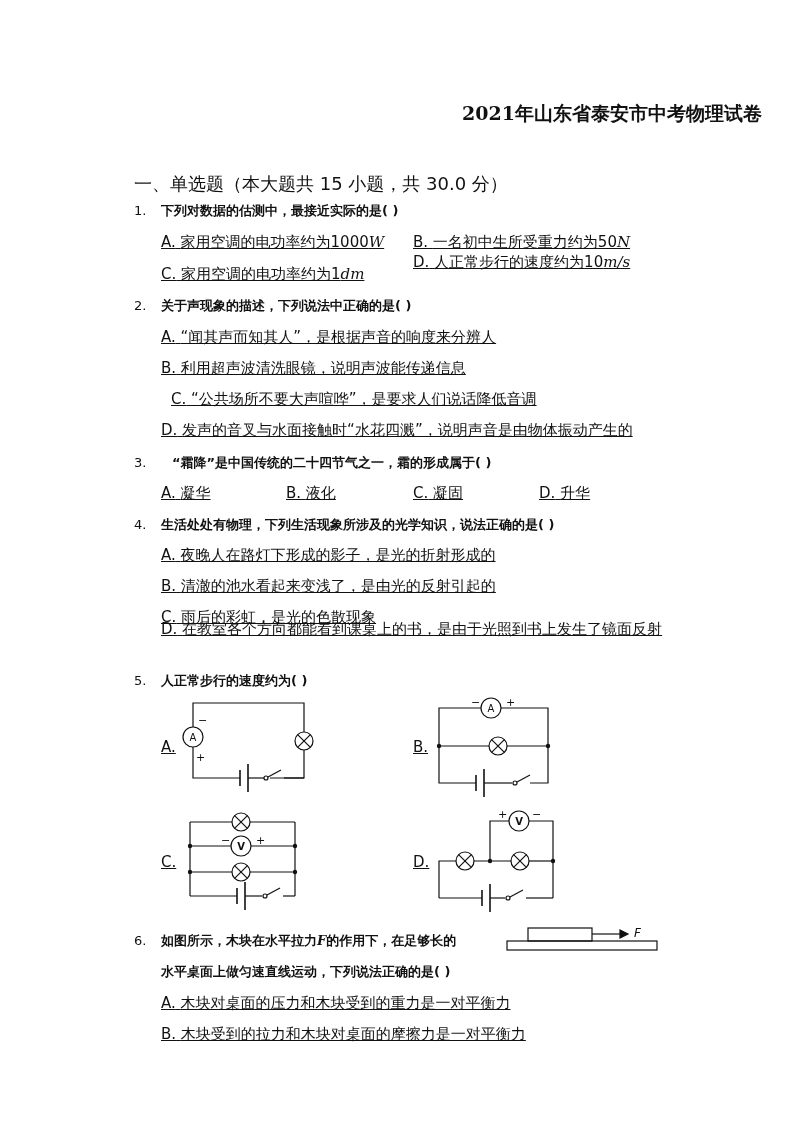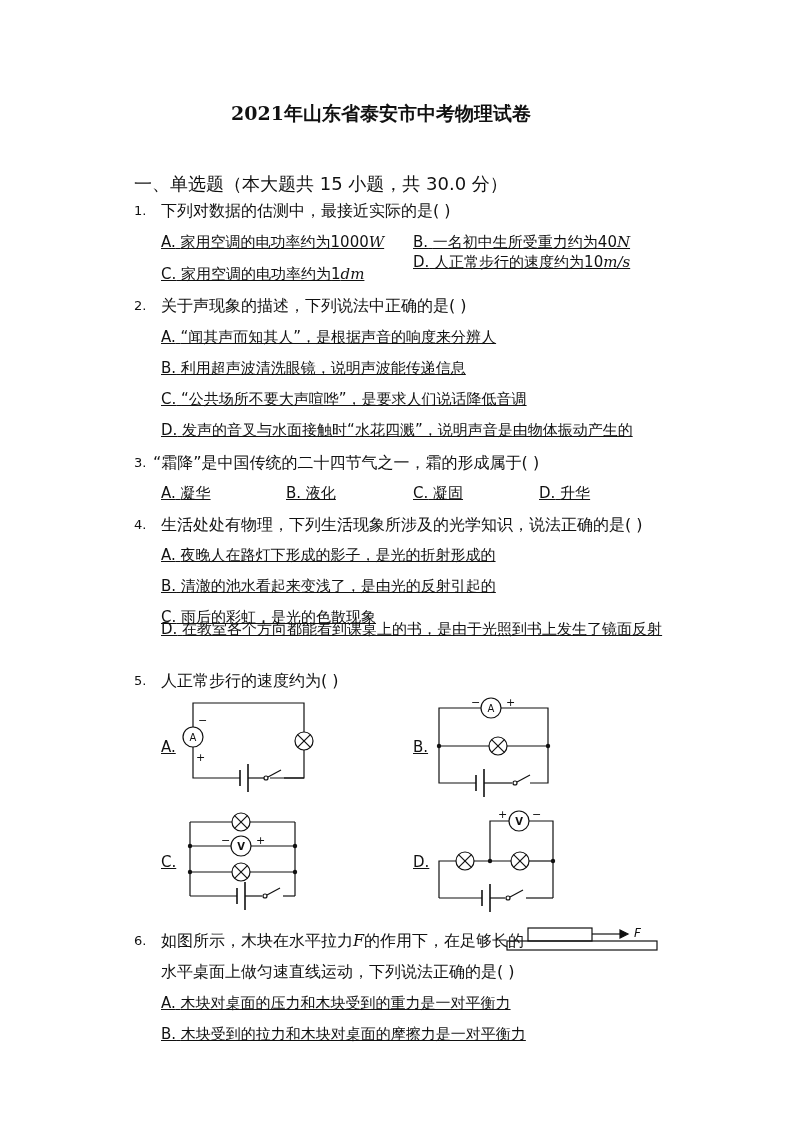--- a/index.html
+++ b/index.html
@@ -7,7 +7,7 @@
          font-family:"DejaVu Sans", "Liberation Sans", sans-serif; color:#111; }
   .abs { position:absolute; white-space:nowrap; }
   .title { font-family:"DejaVu Serif", "Liberation Serif", serif; font-weight:bold;
-           font-size:19px; left:0; width:762px; text-align:center; top:101px; }
+           font-size:19px; left:0; width:762px; text-align:right; top:101px; }
   .section { font-size:18px; left:134px; top:172px; }
   .q { font-size:16px; line-height:20px; }
   .num { font-size:13px; }

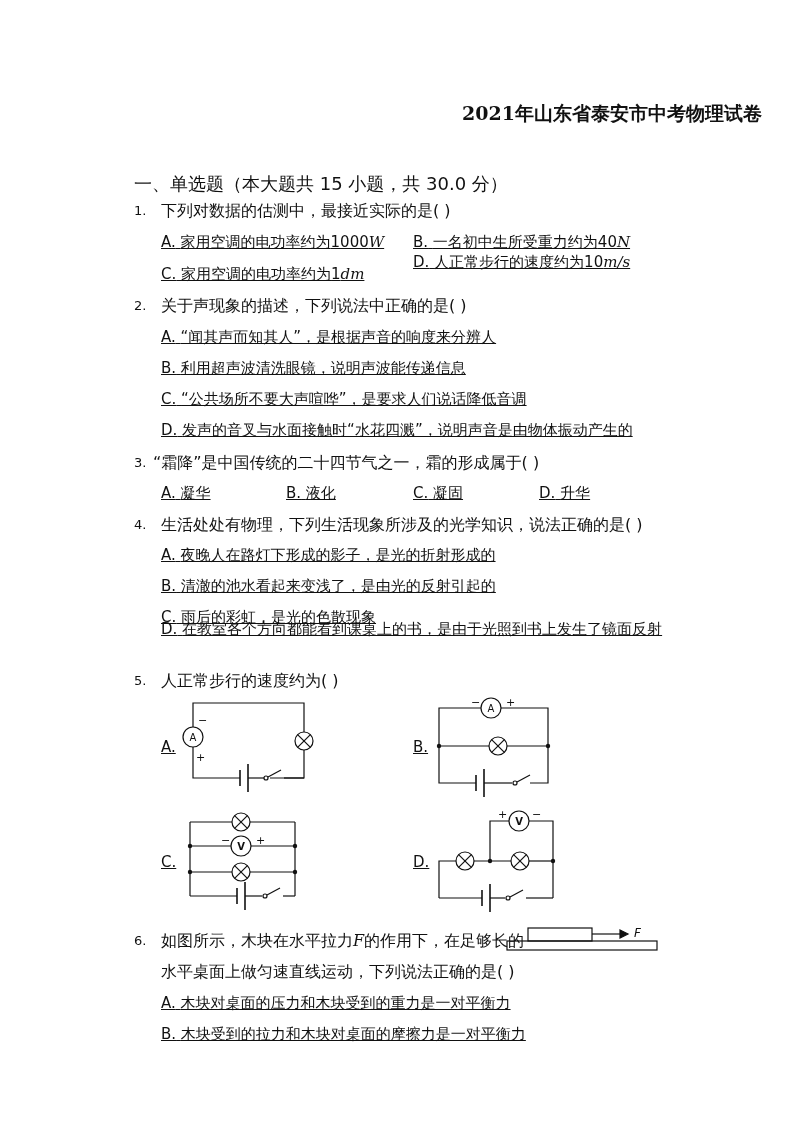--- a/index.html
+++ b/index.html
@@ -9,7 +9,7 @@
   .title { font-family:"DejaVu Serif", "Liberation Serif", serif; font-weight:bold;
            font-size:19px; left:0; width:762px; text-align:right; top:101px; }
   .section { font-size:18px; left:134px; top:172px; }
-  .q { font-size:16px; line-height:20px; }
+  .q { font-size:13px; line-height:20px;font-weight:bold; }
   .num { font-size:13px; }
   .opt { font-size:15px;text-decoration:underline; }
   .math { font-family:"DejaVu Serif", "Liberation Serif", serif; font-style:italic; }

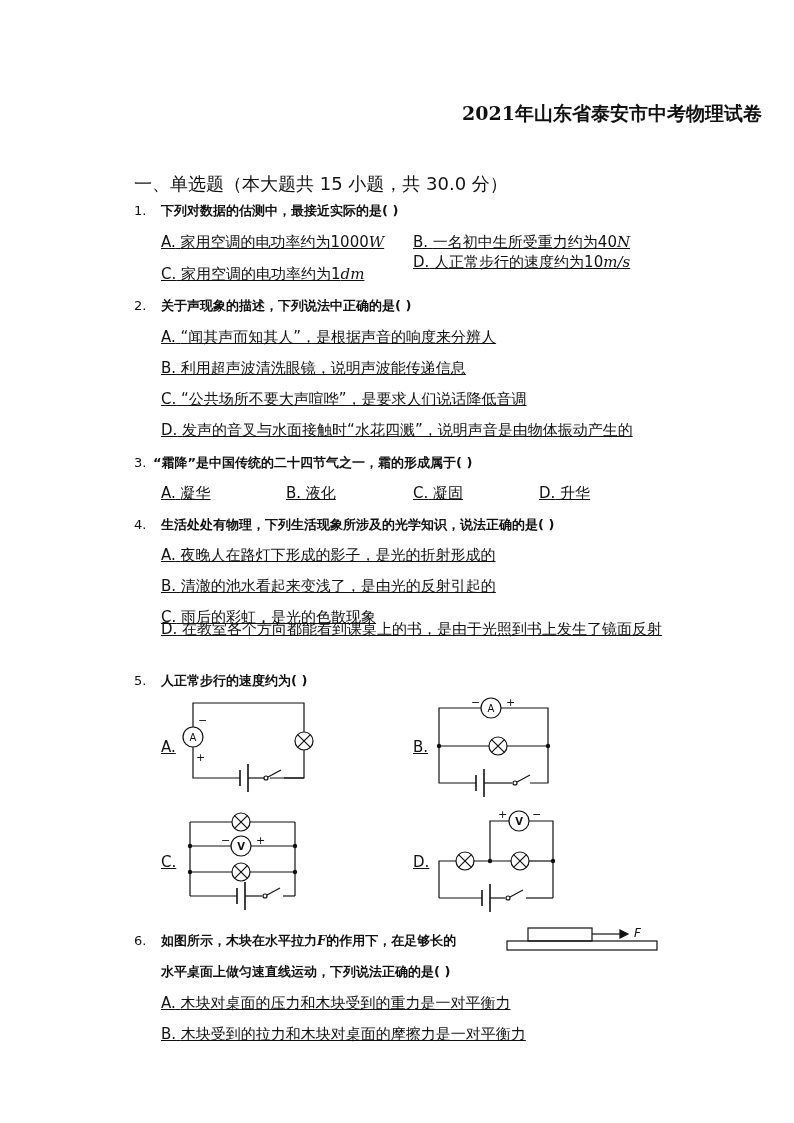--- a/index.html
+++ b/index.html
@@ -34,7 +34,7 @@
   </div>
   <div class="abs opt" style="left:413px;top:233px">
     <span>B.</span>
-    <span>一名初中生所受重力约为</span><span>40</span><span class="math">N</span>
+    <span>一名初中生所受重力约为</span><span>50</span><span class="math">N</span>
   </div>
   <div class="abs opt" style="left:161px;top:265px">
     <span>C.</span>

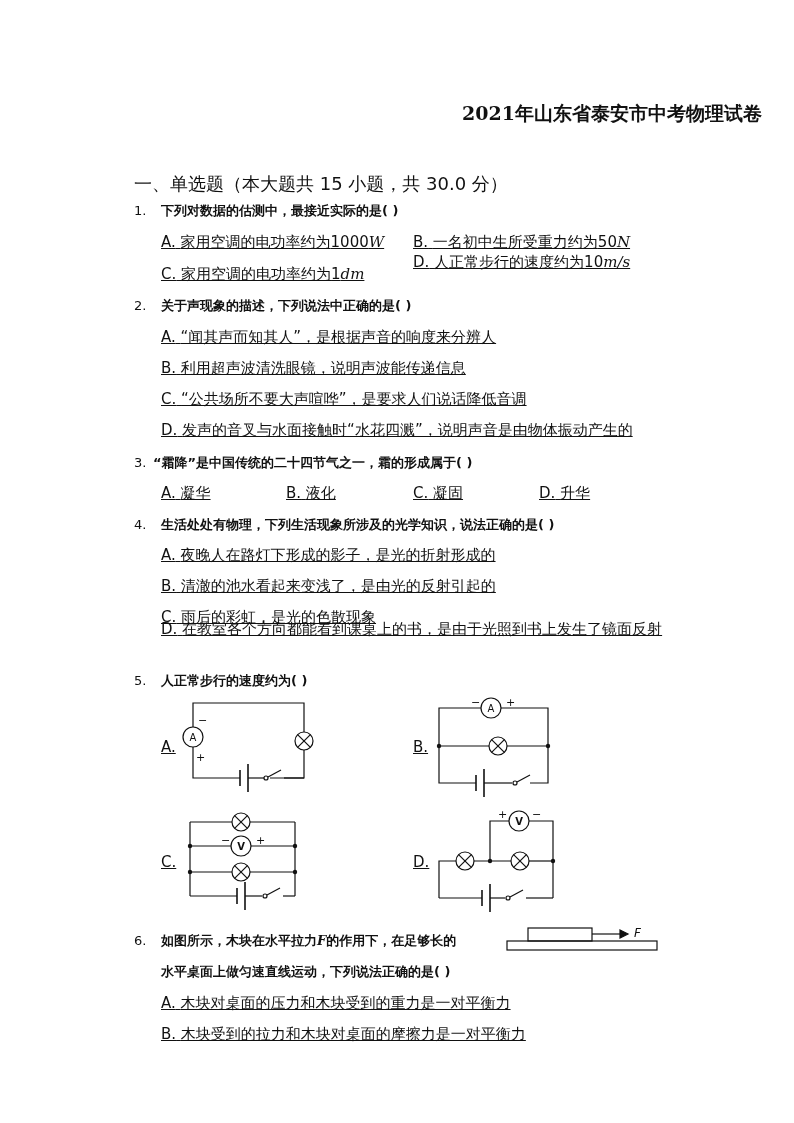--- a/index.html
+++ b/index.html
@@ -57,7 +57,7 @@
     <span>B.</span>
     <span>利用超声波清洗眼镜，说明声波能传递信息</span>
   </div>
-  <div class="abs opt" style="left:161px;top:390px">
+  <div class="abs opt" style="left:171px;top:390px">
     <span>C.</span>
     <span>“公共场所不要大声喧哗”，是要求人们说话降低音调</span>
   </div>

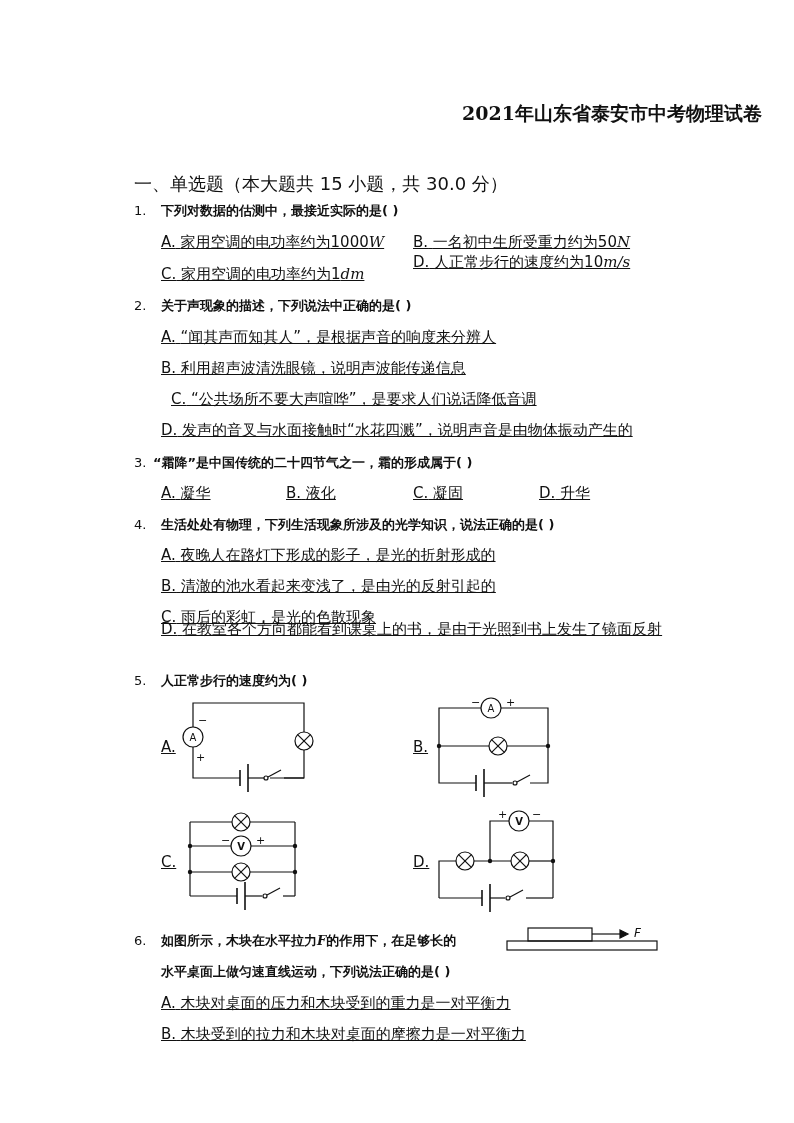--- a/index.html
+++ b/index.html
@@ -69,7 +69,7 @@
 
 <div>
   <span class="abs num" style="left:134px;top:455px">3.</span>
-  <span class="abs q" style="left:153px;top:453px">“霜降”是中国传统的二十四节气之一，霜的形成属于(    )</span>
+  <span class="abs q" style="left:172px;top:453px">“霜降”是中国传统的二十四节气之一，霜的形成属于(    )</span>
   <div class="abs opt" style="left:161px;top:484px">
     <span>A.</span>
     <span>凝华</span>

